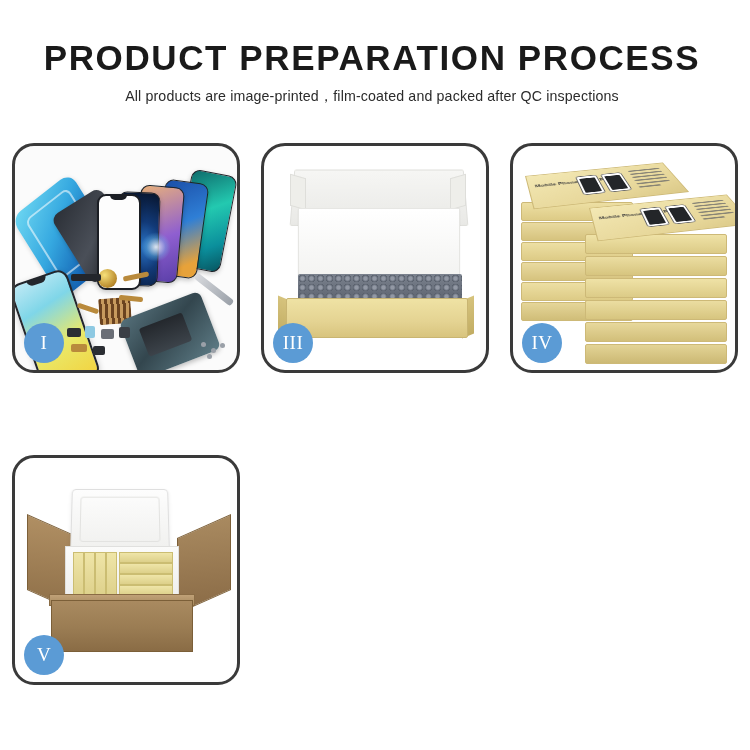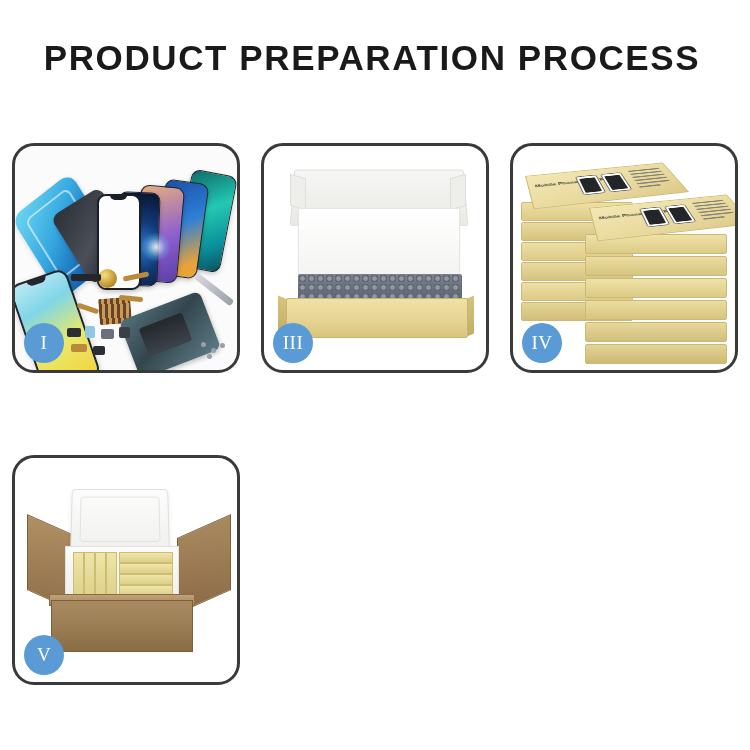--- a/index.html
+++ b/index.html
@@ -479,6 +479,7 @@
 
   <div class="header">
     <div class="title">PRODUCT PREPARATION PROCESS</div>
+    <div class="subtitle">All products are image-printed，film-coated and packed after QC inspections</div>
   </div>
 
   <div class="grid">

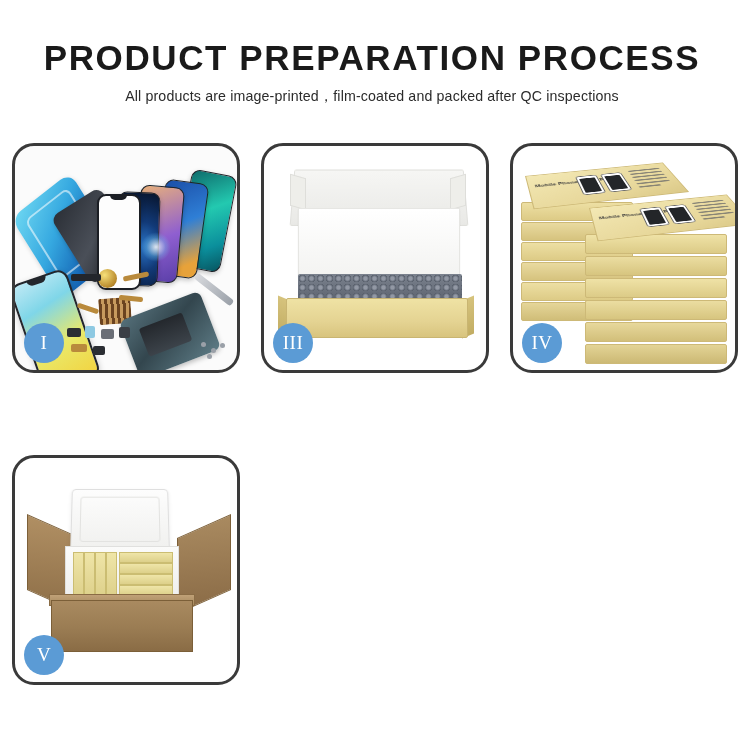--- a/index.html
+++ b/index.html
@@ -262,7 +262,7 @@
   }
 
   
-  .p3 { background: #ffffff; }
+  .p3 { background: #ffffff; border-radius: 24px; }
   .p3 .lid-back {
     position: absolute;
     left: 28px; top: 22px;

